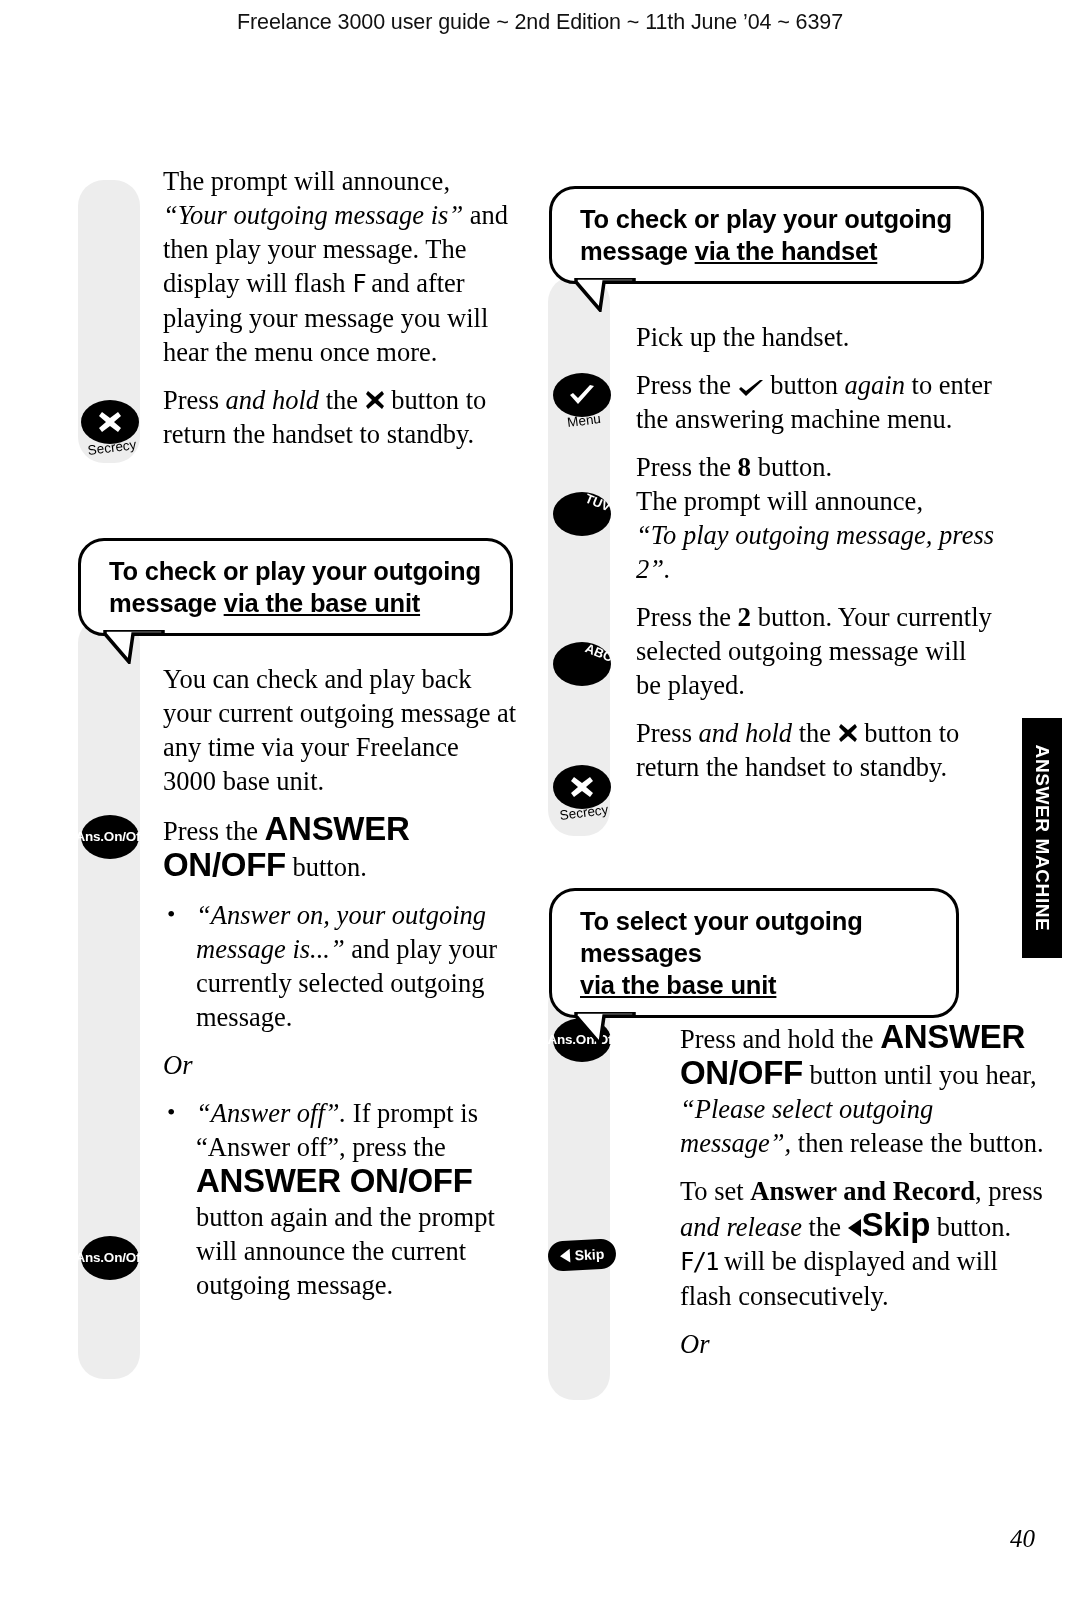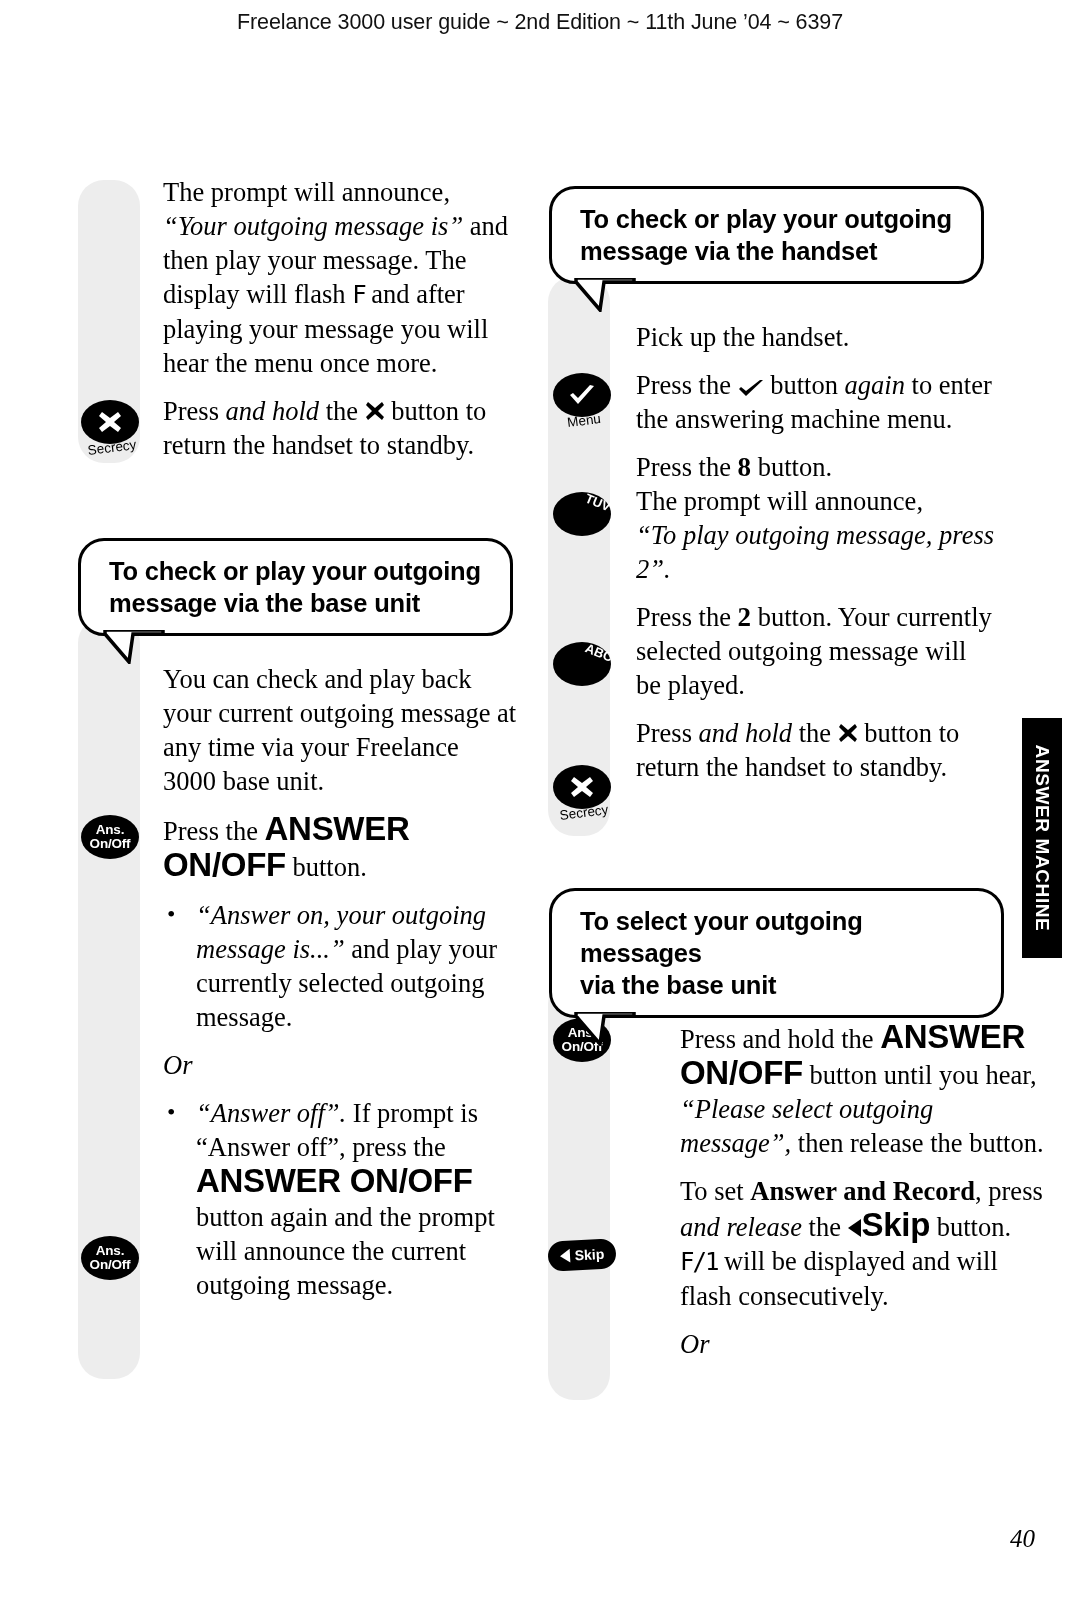--- a/index.html
+++ b/index.html
@@ -236,7 +236,7 @@
 
     <div class="rail top-round bot-round" style="top:617px;height:762px;"></div>
 
-    <div class="body-text" style="left:85px;top:175px;width:355px;">
+    <div class="body-text" style="left:85px;top:164px;width:355px;">
       <p>
         <span>The prompt will announce,</span>
         <em>“Your outgoing message is”</em>

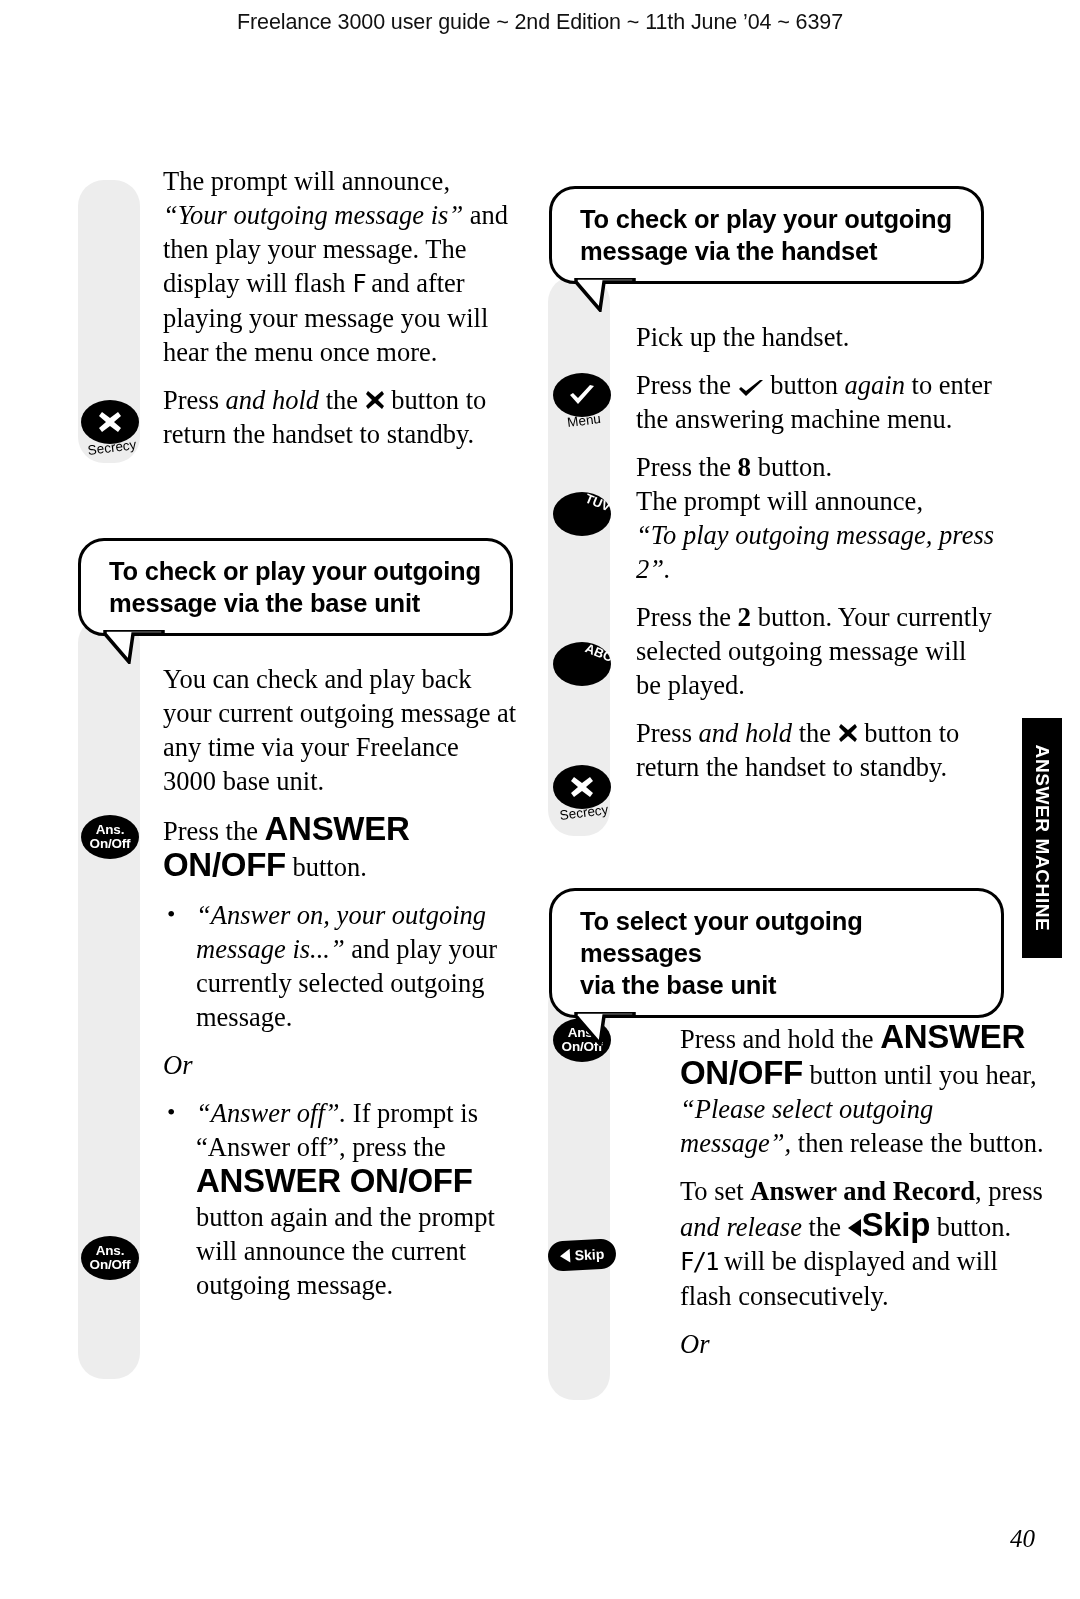--- a/index.html
+++ b/index.html
@@ -110,7 +110,7 @@
     padding:14px 18px 14px 28px;
     z-index:5;
   }
-  .callout .strong{font-weight:bold;}
+  .callout .strong{font-weight:bold;text-decoration:underline;}
   
   .callout .tail,
   .callout .tail-fill{

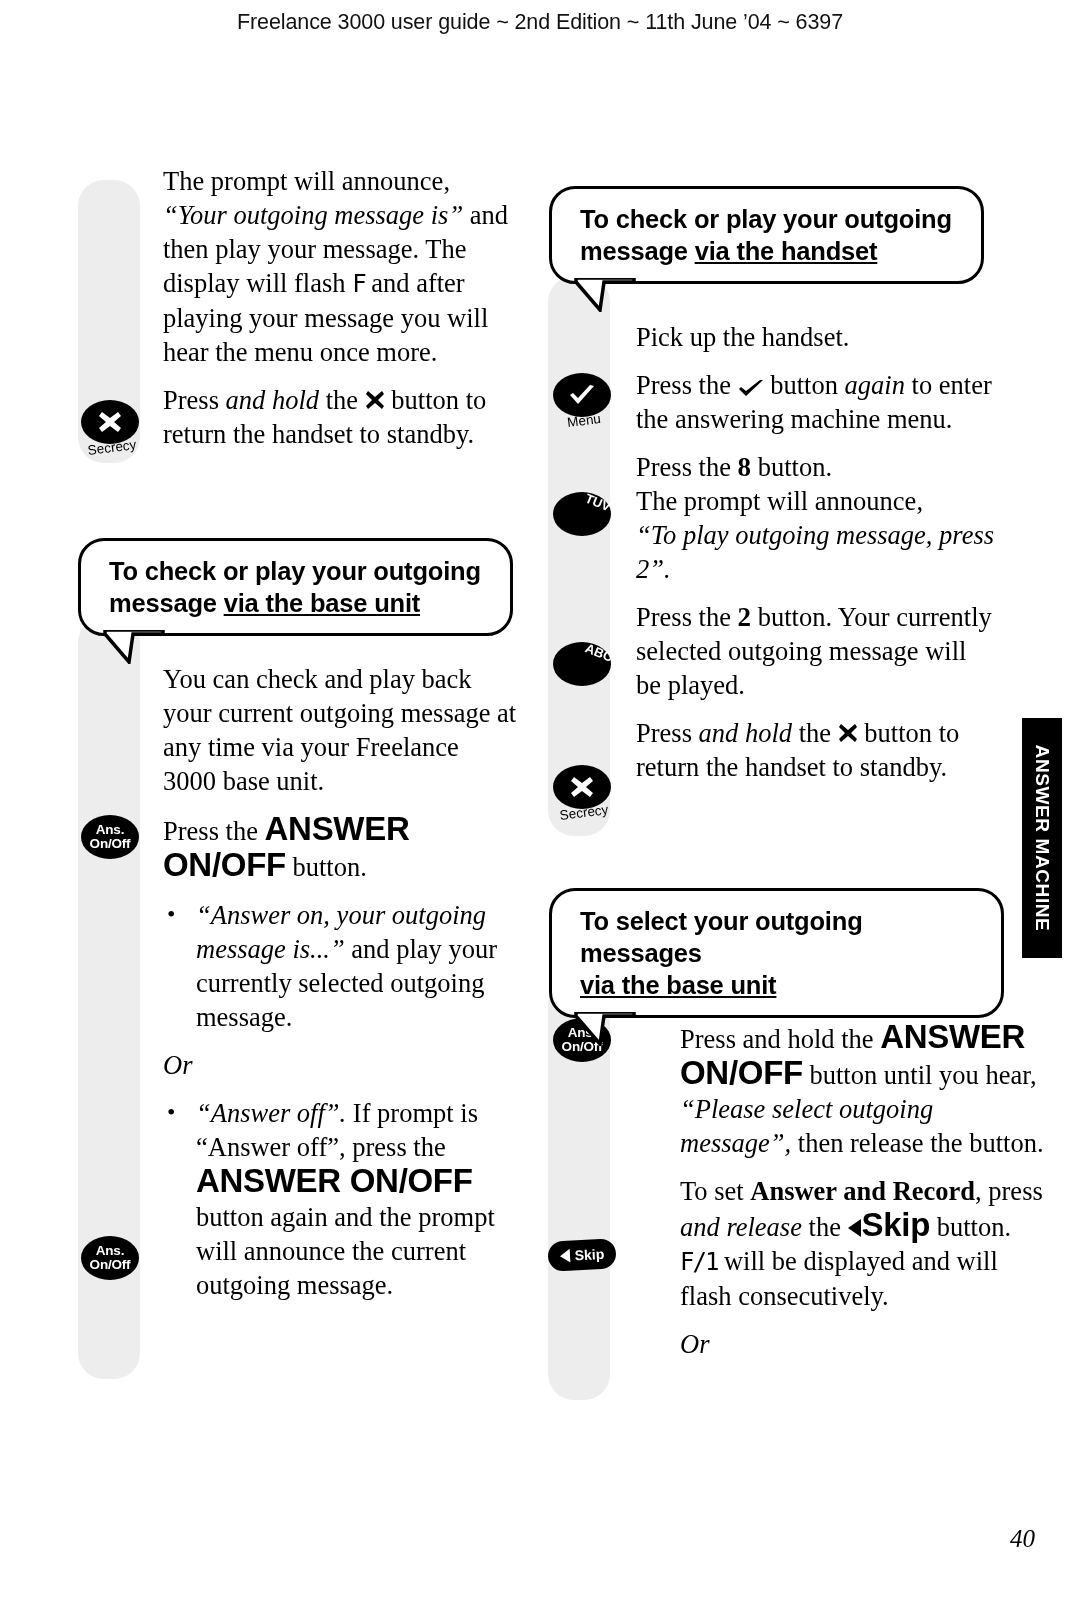--- a/index.html
+++ b/index.html
@@ -139,7 +139,7 @@
     font-weight:bold;
   }
   .key .glyph.two-line{
-    flex-direction:column;
+    flex-direction:row;
     line-height:14px;
     font-size:13.5px;
     letter-spacing:-0.2px;

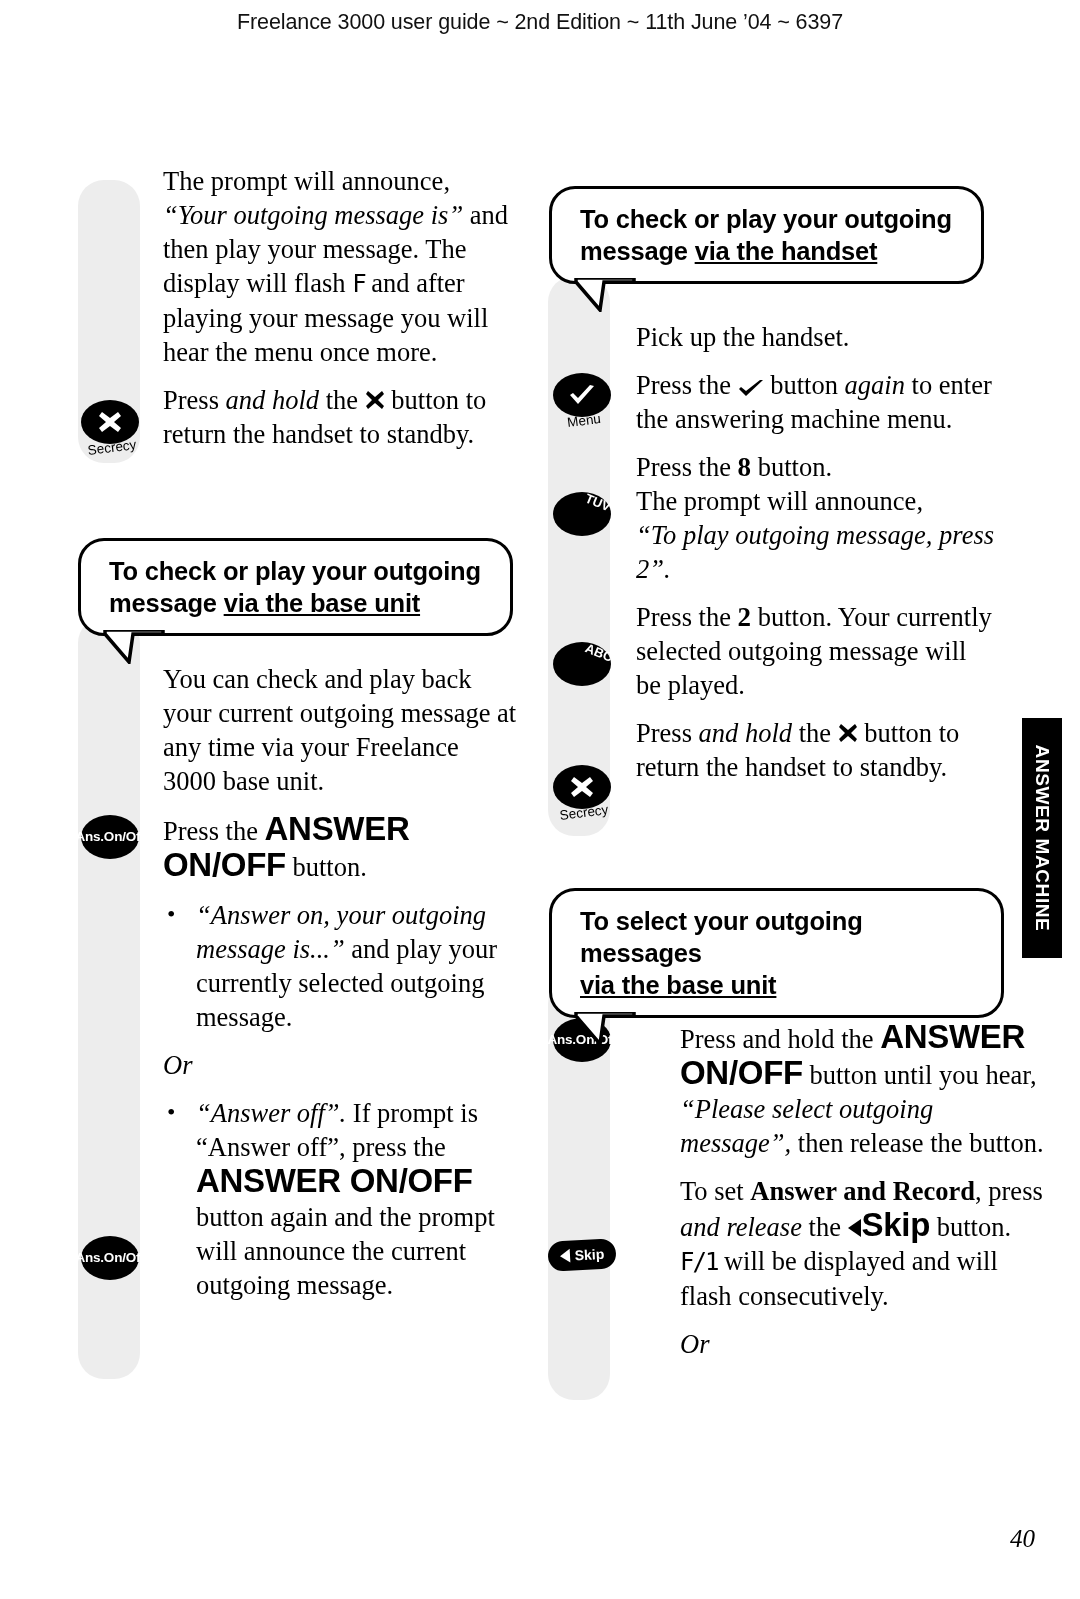--- a/index.html
+++ b/index.html
@@ -402,7 +402,7 @@
       <span class="caption" style="transform:rotate(-7deg);">Secrecy</span>
     </div>
 
-    <div class="callout" style="left:1px;top:888px;width:455px;">
+    <div class="callout" style="left:1px;top:888px;width:410px;">
       <div>To select your outgoing messages</div>
       <div class="strong">via the base unit</div>
       <span class="tail">

